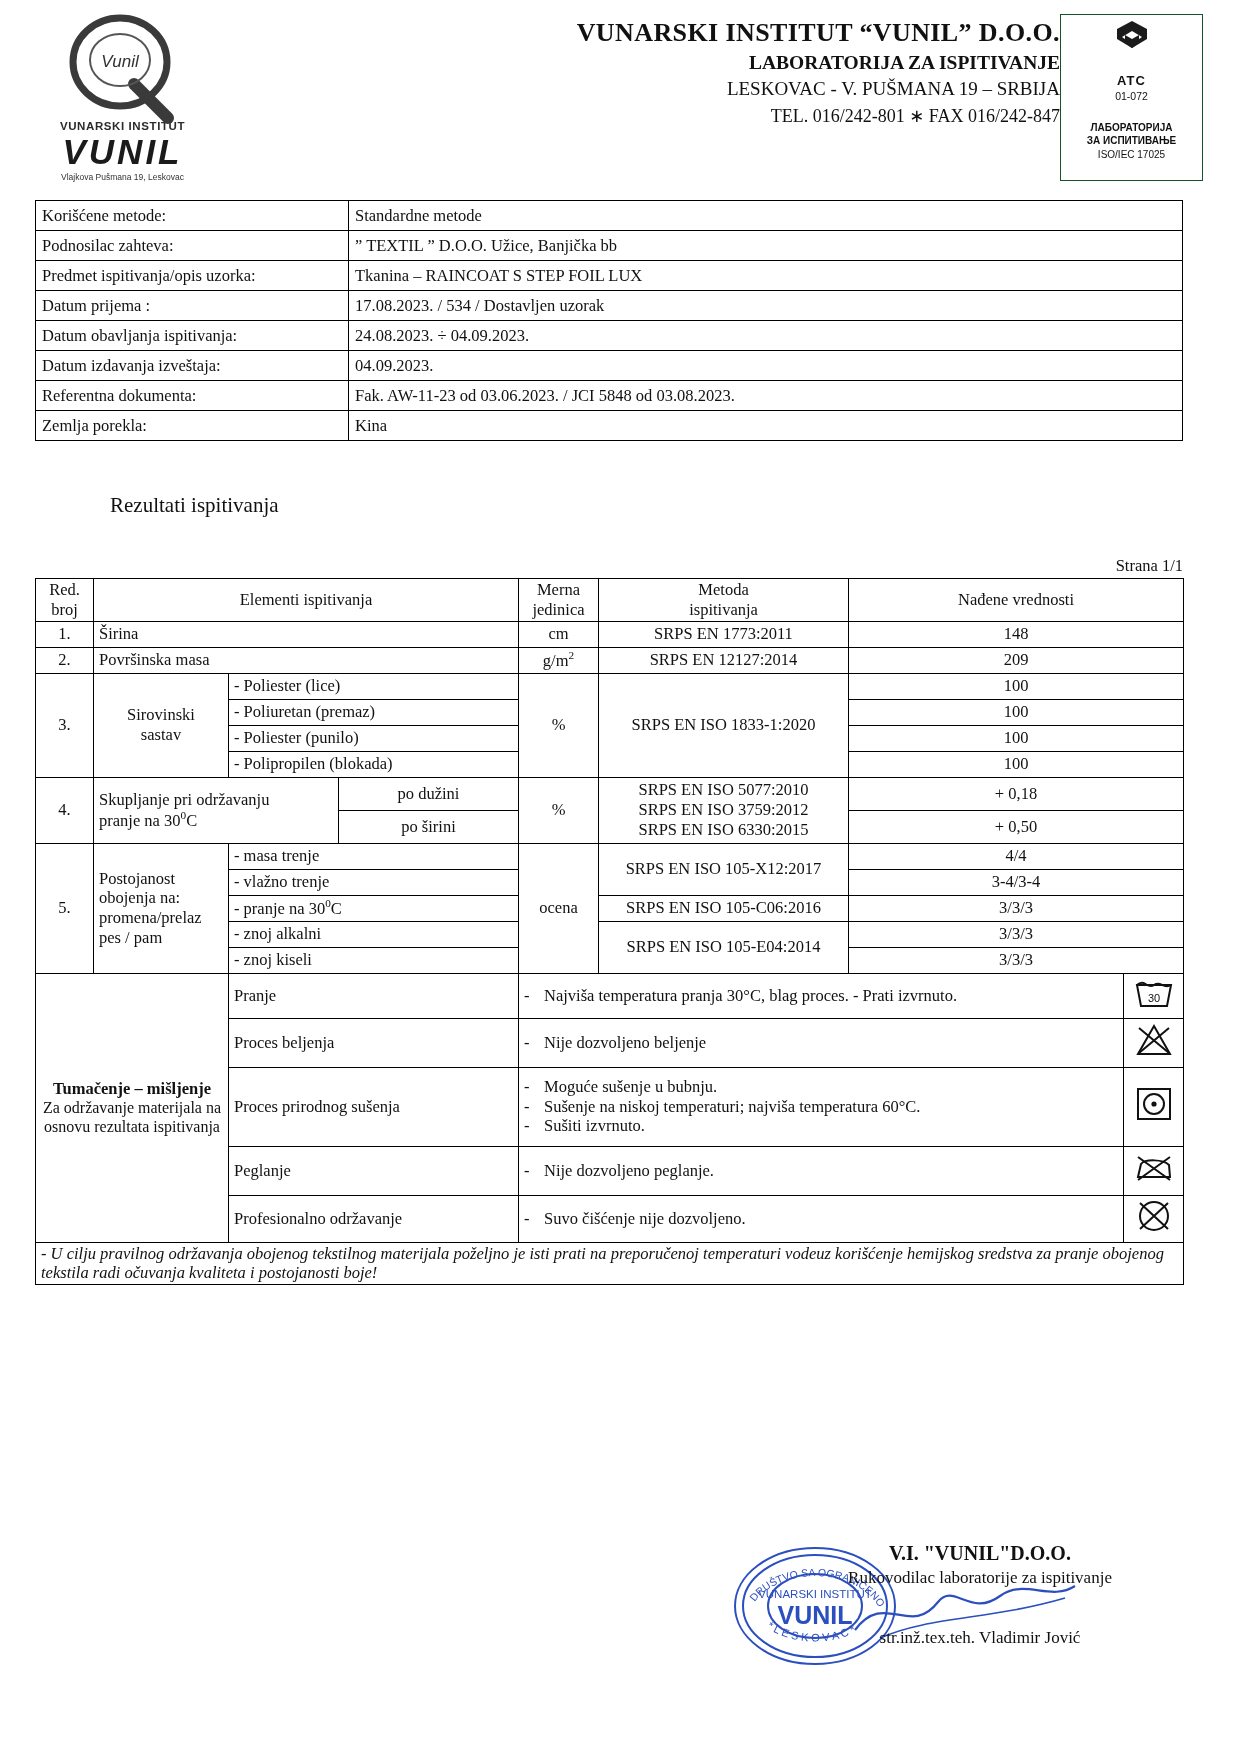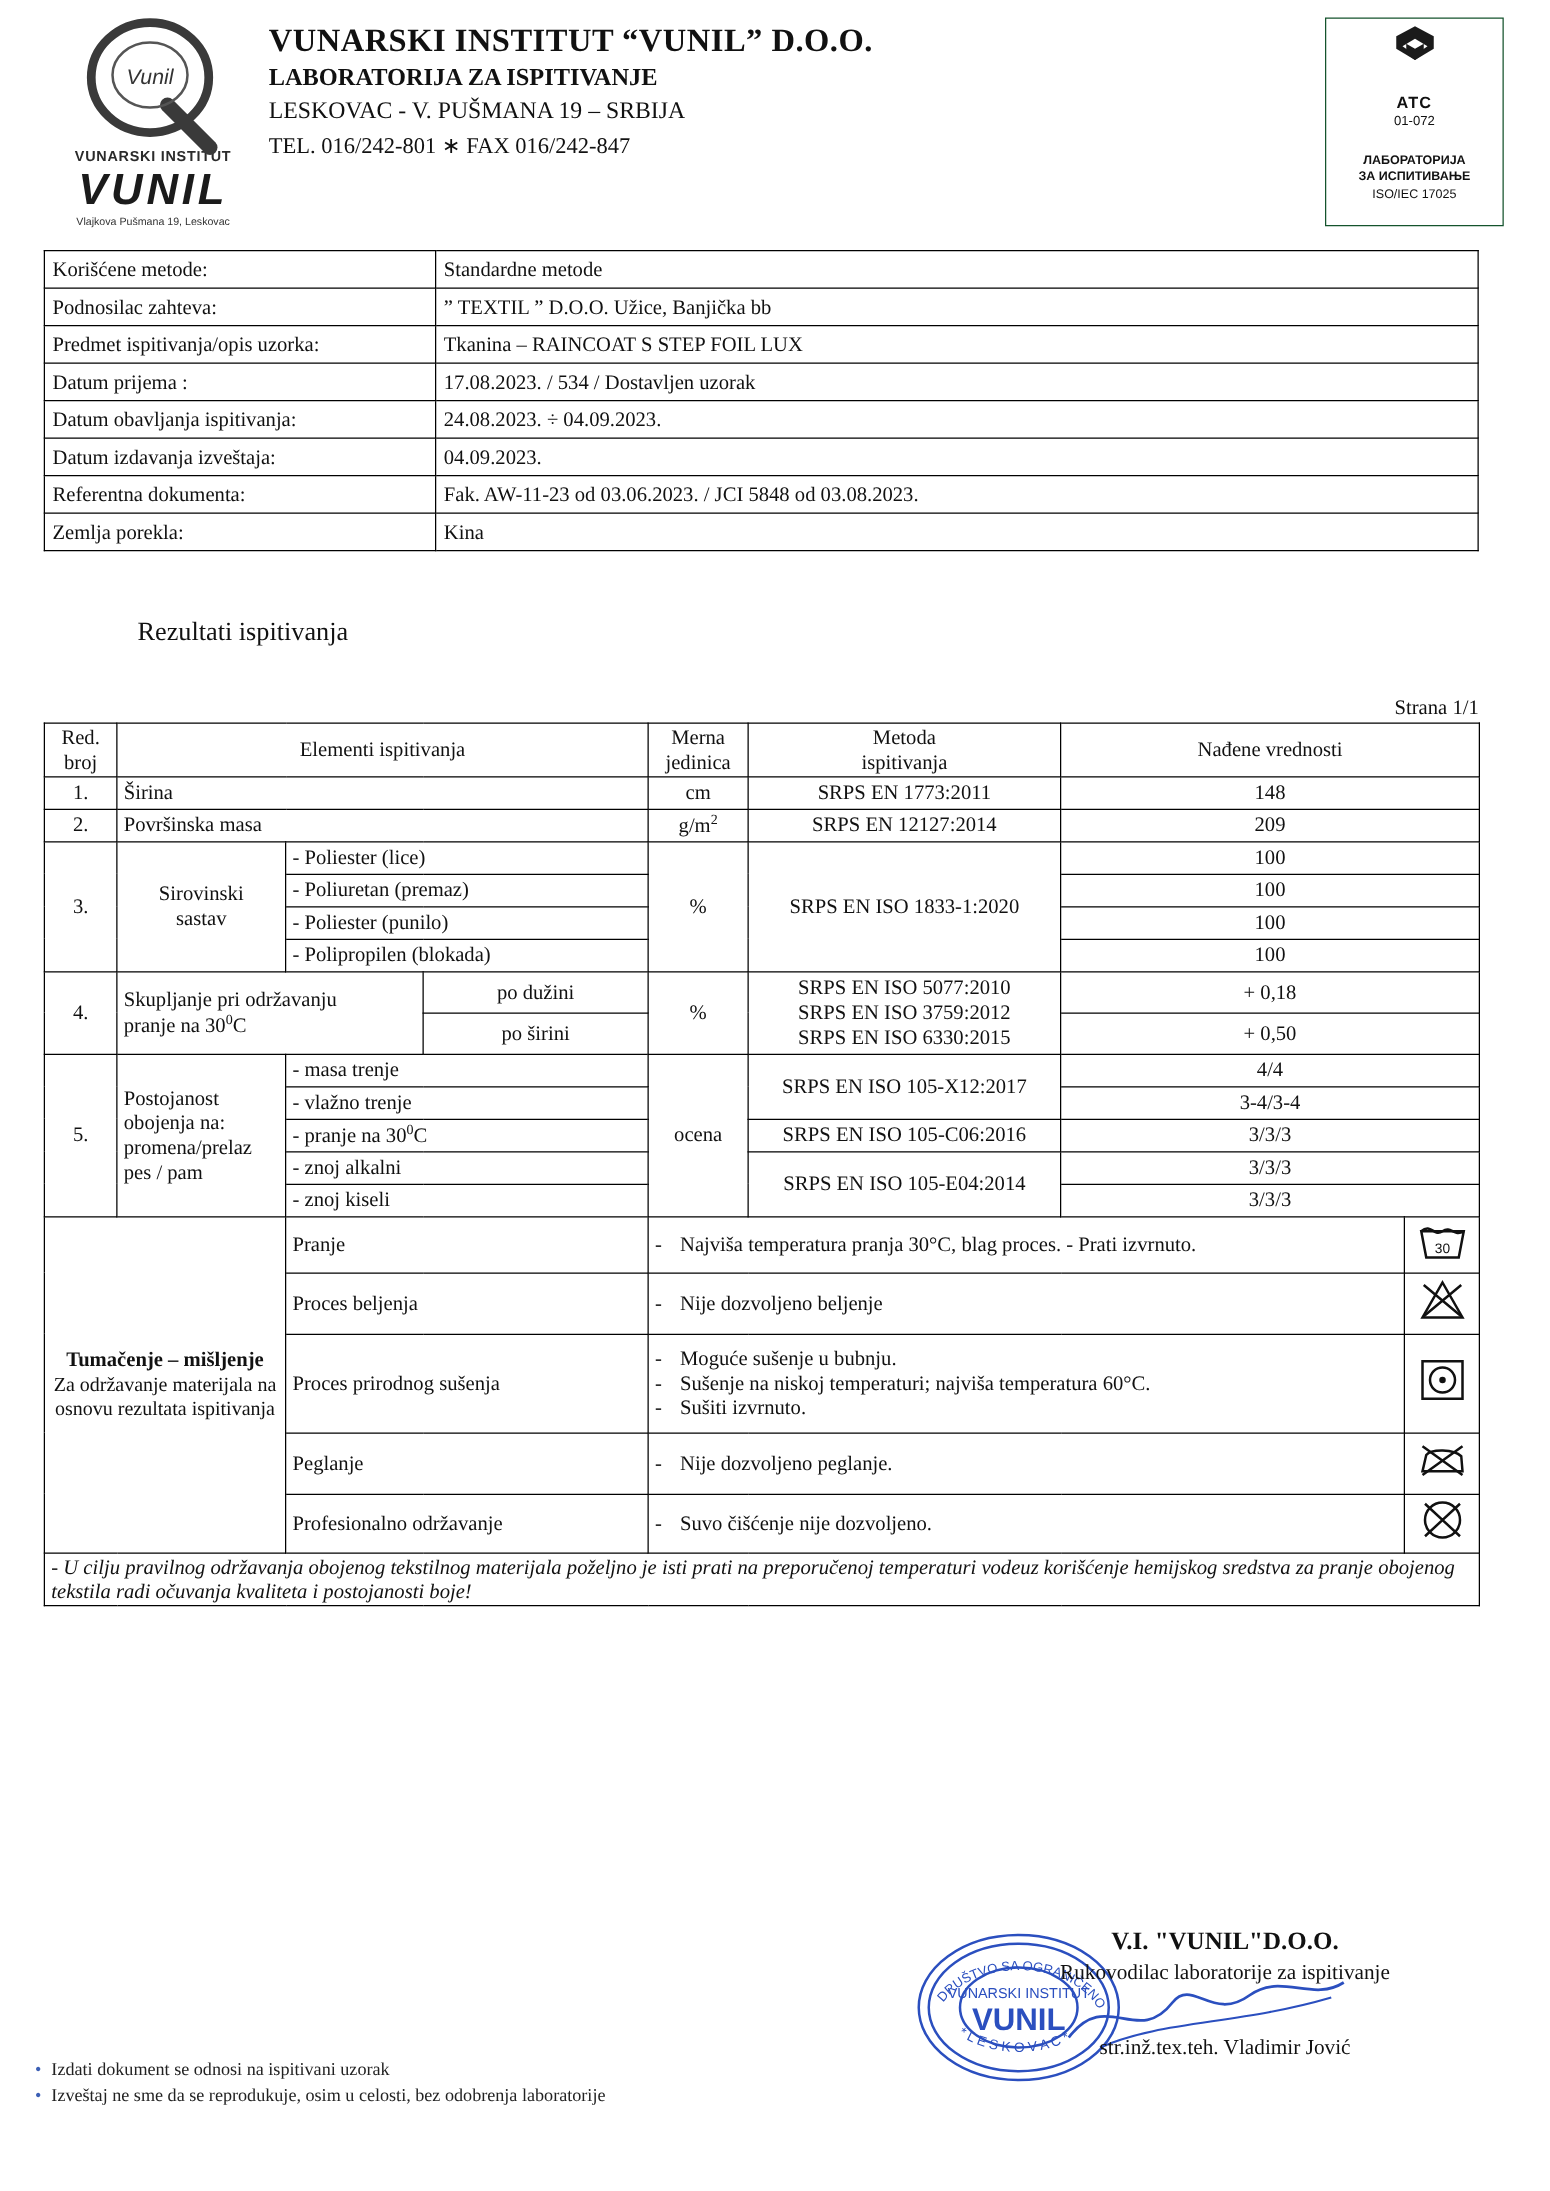--- a/index.html
+++ b/index.html
@@ -71,7 +71,7 @@
   }
   .title-block {
     flex: 1 1 auto;
-    text-align: left;
+    text-align: right;
     padding-top: 8px;
   }
   .t-line1 {

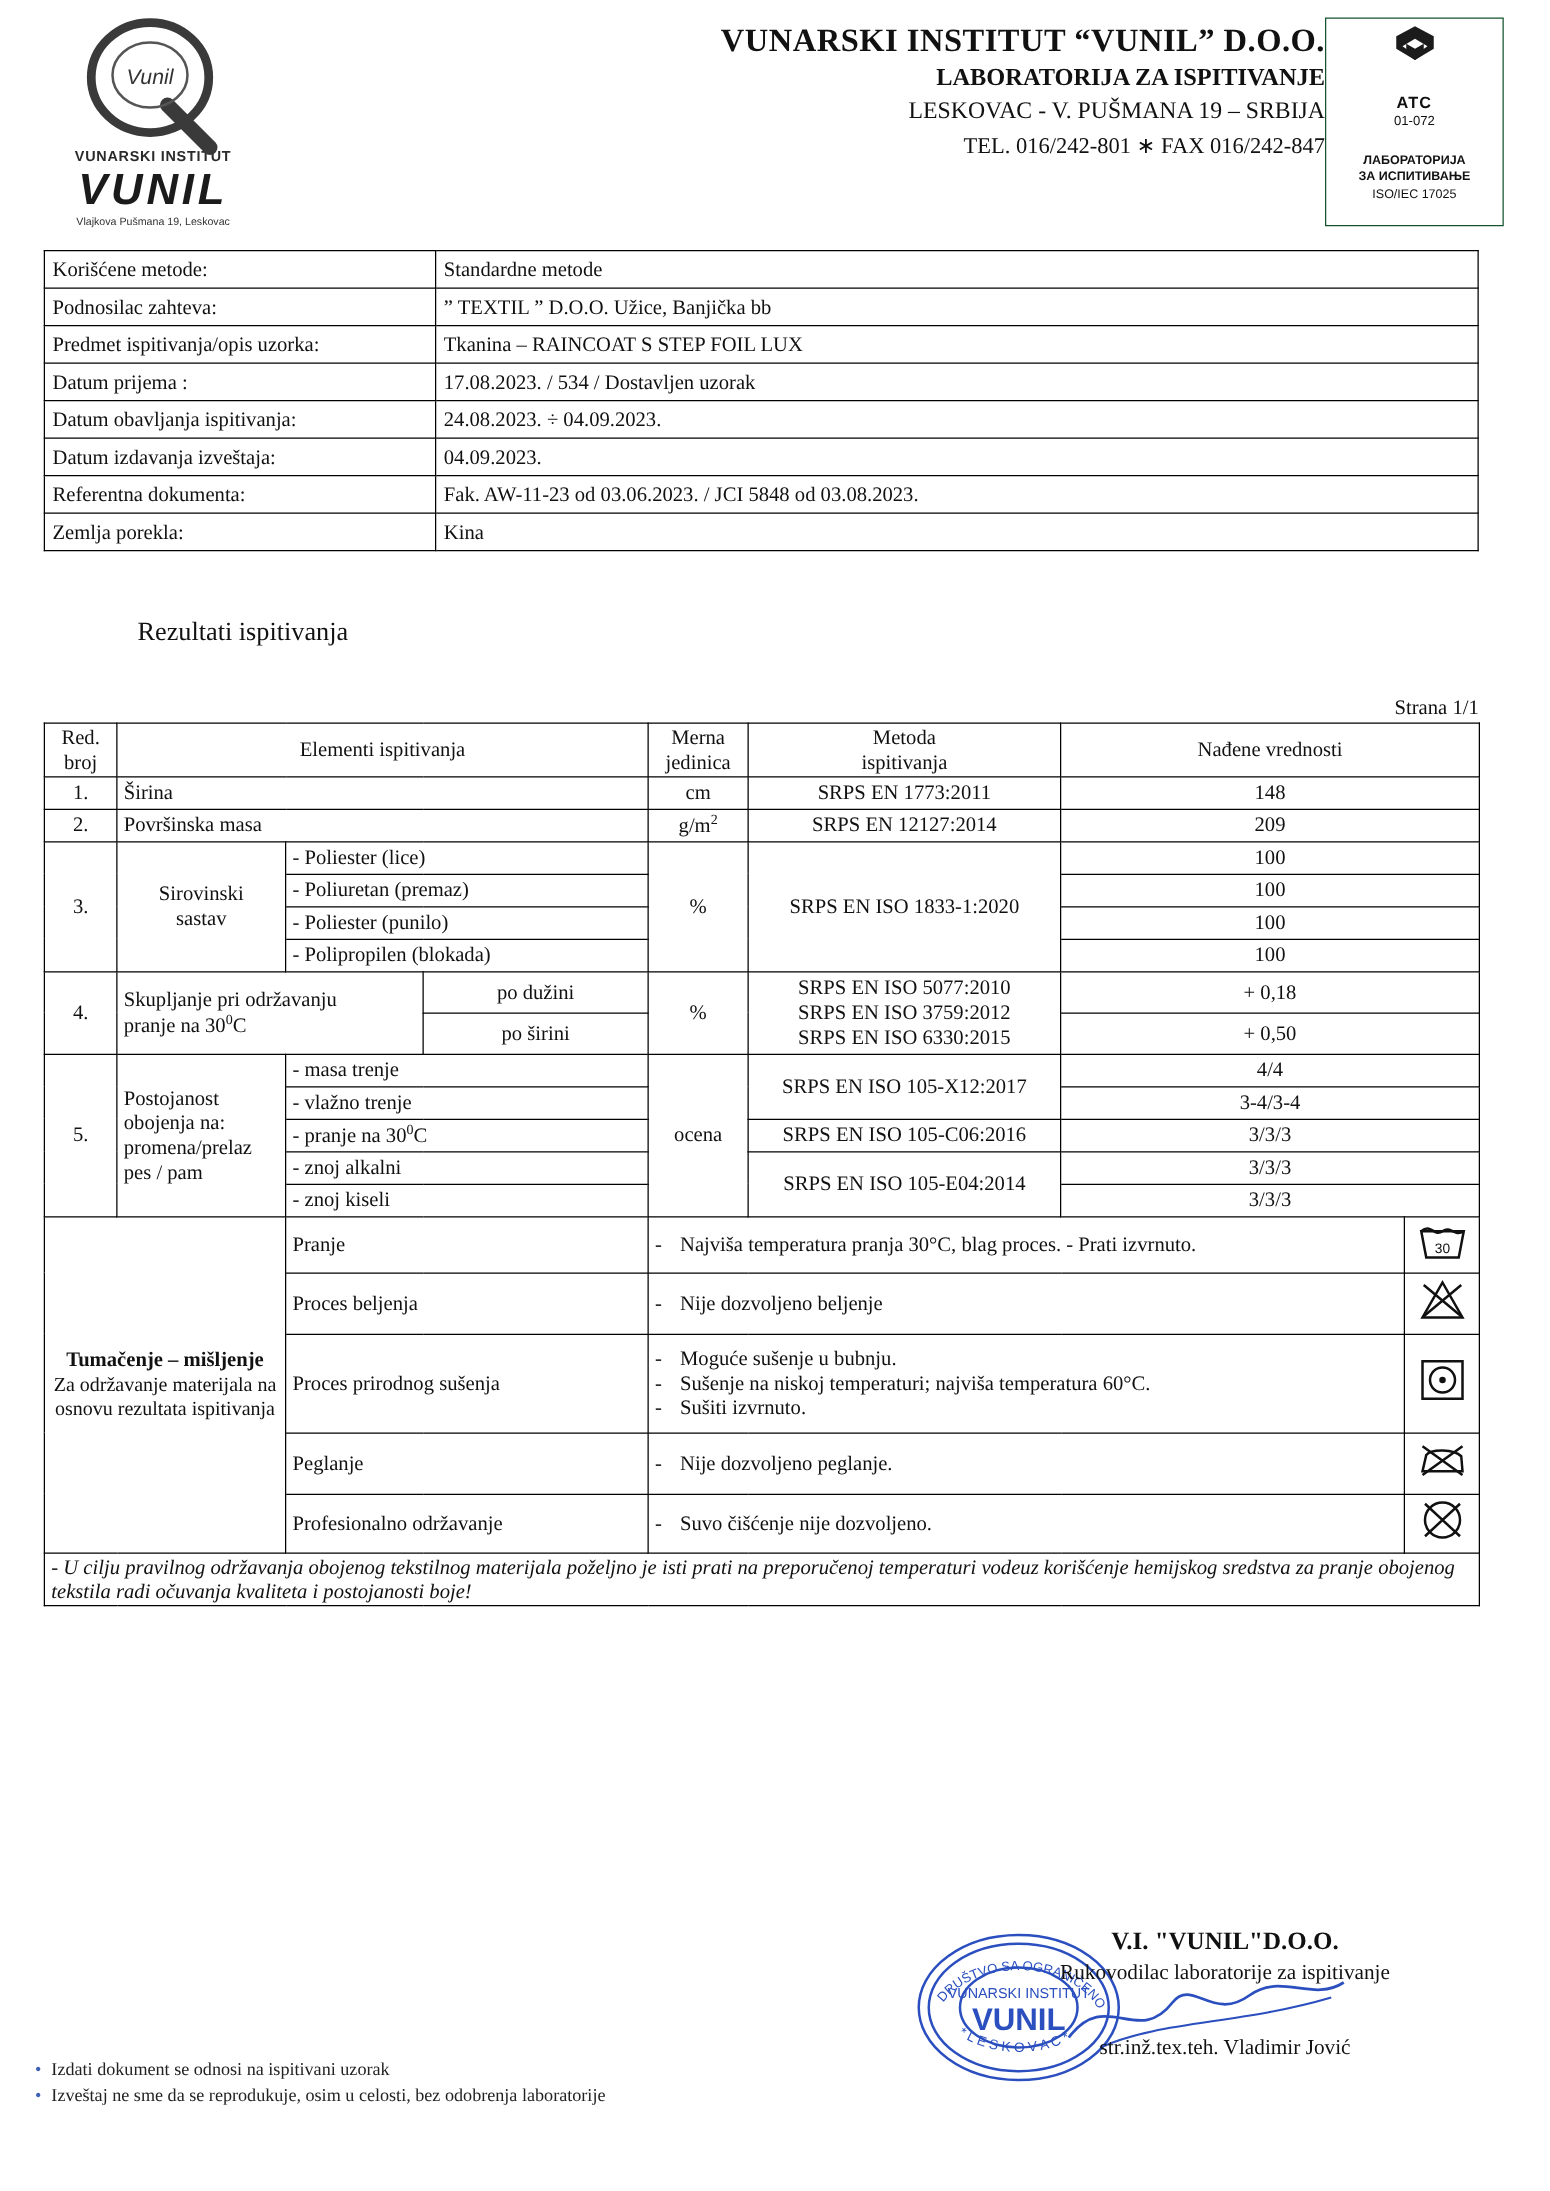--- a/index.html
+++ b/index.html
@@ -577,10 +577,6 @@
     </div>
   </div>
 
-  <div class="footnotes">
-    <div><span class="bullet">•</span><span>Izdati dokument se odnosi na ispitivani uzorak</span></div>
-    <div><span class="bullet">•</span><span>Izveštaj ne sme da se reprodukuje, osim u celosti, bez odobrenja laboratorije</span></div>
-  </div>
   <div class="doccode">DI782.02</div>
 
 </div>

